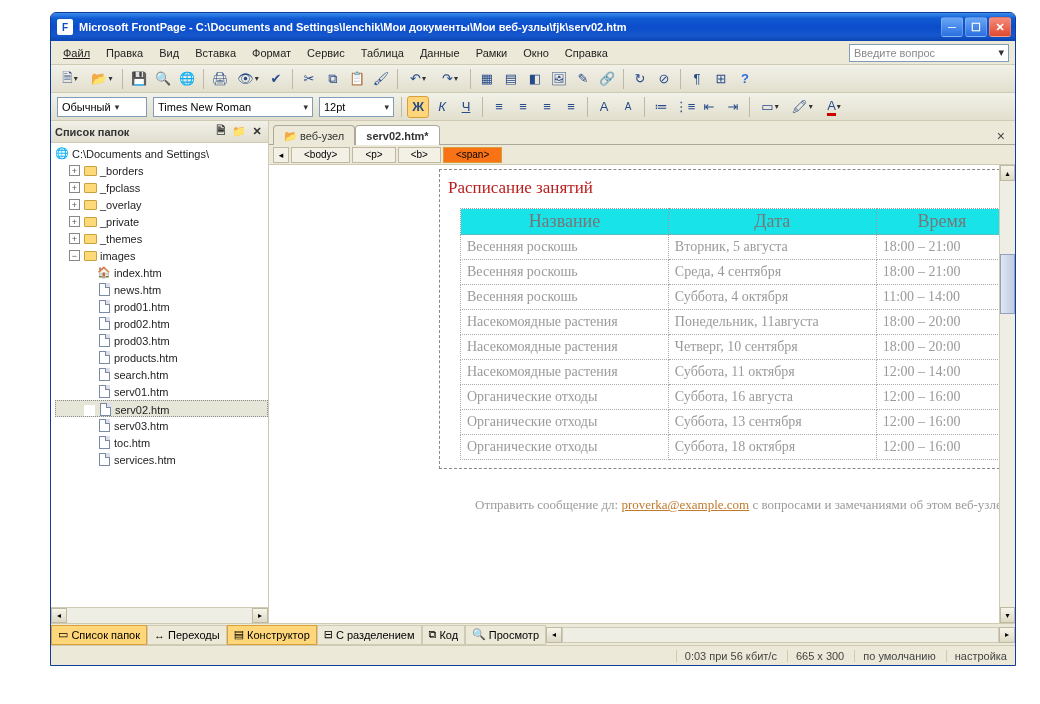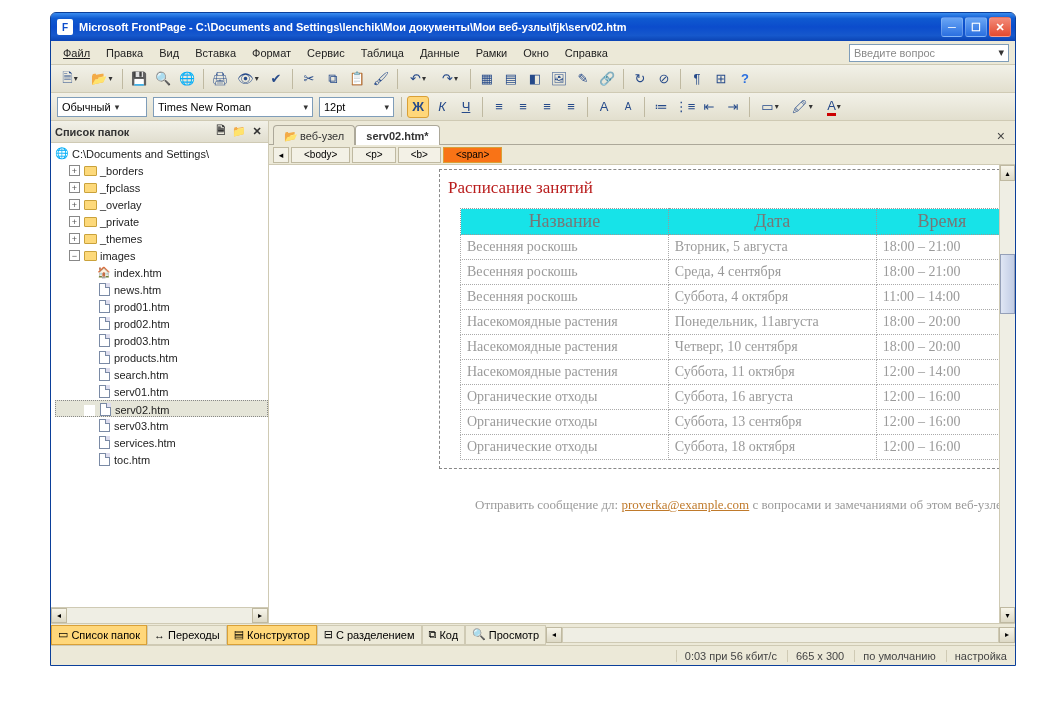--- a/index.html
+++ b/index.html
@@ -454,14 +454,14 @@
               <span class="fico">
                 <span class="page"></span>
               </span>
+              <span>toc.htm</span>
+            </div>
+            <div class="row ind2">
+              <span class="tg blank"></span>
+              <span class="fico">
+                <span class="page"></span>
+              </span>
               <span>services.htm</span>
-            </div>
-            <div class="row ind2">
-              <span class="tg blank"></span>
-              <span class="fico">
-                <span class="page"></span>
-              </span>
-              <span>toc.htm</span>
             </div>
           </div>
       </div>

